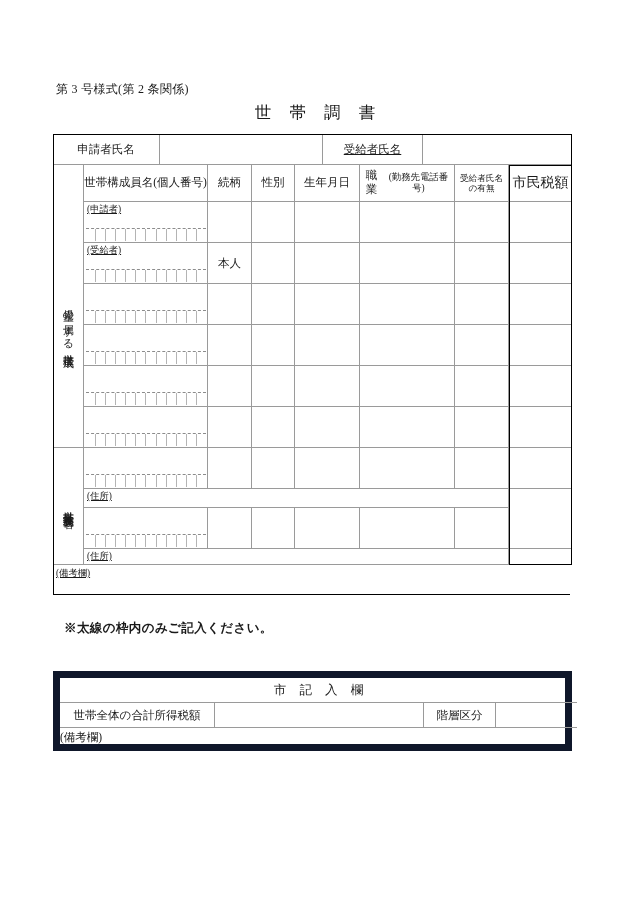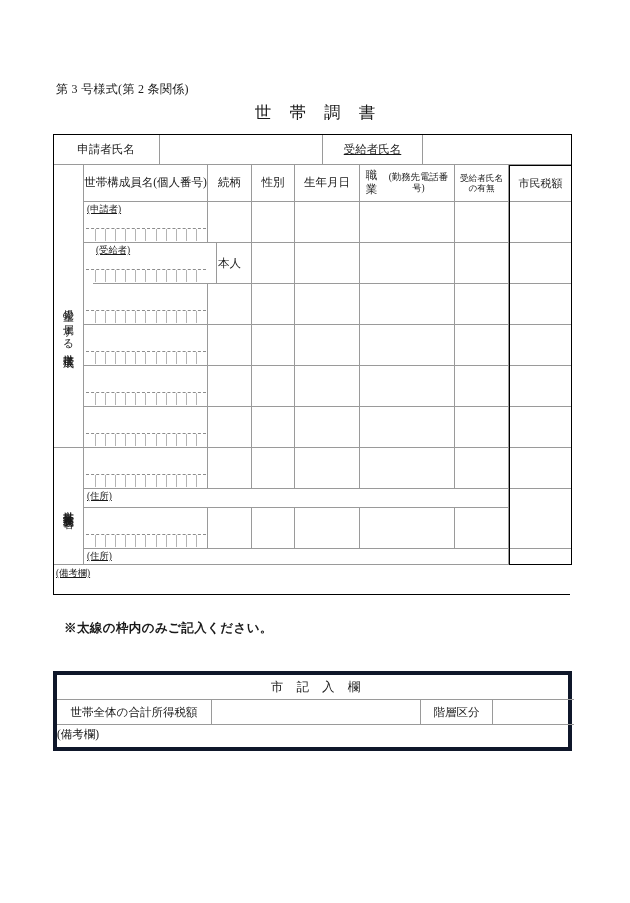--- a/index.html
+++ b/index.html
@@ -179,7 +179,7 @@
     <span>の有無</span>
   </div>
 
-  <div class="cell ctr" style="left:456px; top:31px; width:63px; height:37px; border-right:none; font-size:11px;">市民税額</div>
+  <div class="cell ctr" style="left:456px; top:31px; width:63px; height:37px; border-right:none; font-size:14px;">市民税額</div>
 
   <div class="cell ctr" style="left:0px; top:68px; width:31px; height:246px;">
     <span class="vtext" style="font-size:11px;">児童の属する世帯構成</span>

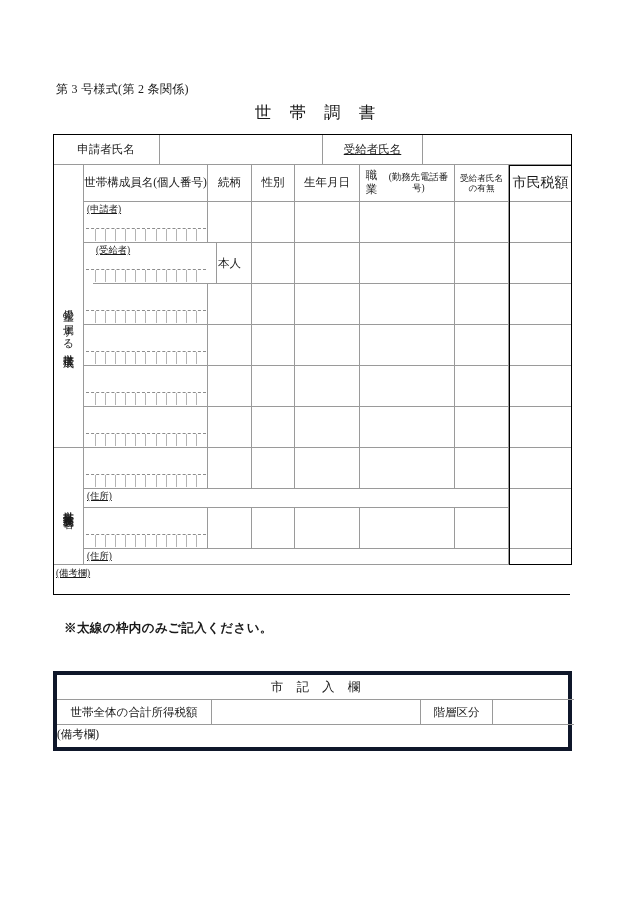--- a/index.html
+++ b/index.html
@@ -211,7 +211,7 @@
   <div class="cell ctr" style="left:402px; top:68px; width:54px; height:41px;"></div>
   <div class="cell ctr" style="left:456px; top:68px; width:63px; height:41px; border-right:none;"></div>
 
-  <div class="cell lbl-sm" style="left:31px; top:109px; width:124px; height:41px;margin-left:9px;">(受給者)</div>
+  <div class="cell lbl-sm" style="left:31px; top:109px; width:124px; height:41px;">(受給者)</div>
   <div class="numgrid" style="left:33px; top:135px; width:120px; height:13px;">
       <i></i>
       <i></i>

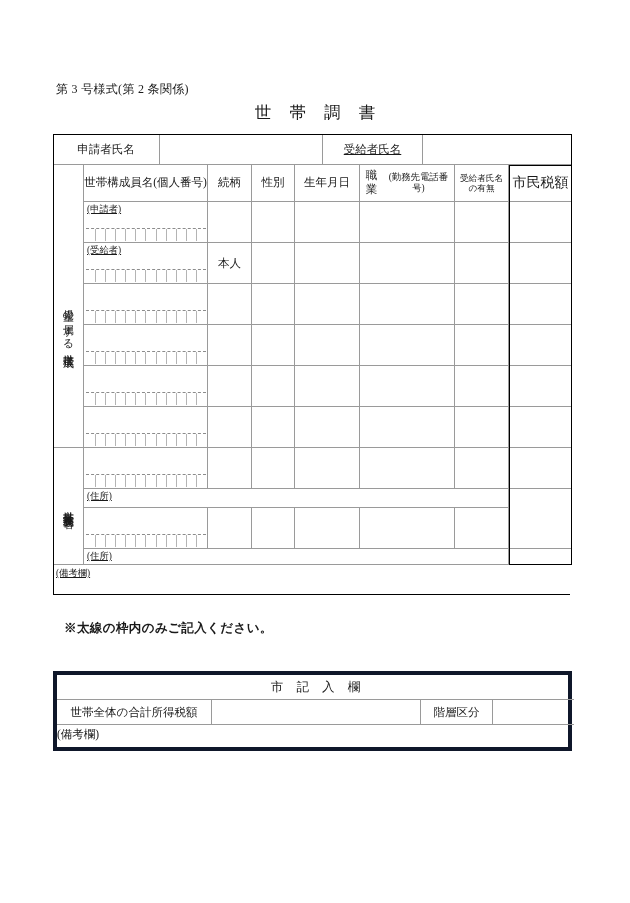--- a/index.html
+++ b/index.html
@@ -129,7 +129,7 @@
     top: 671px;
     width: 519px;
     height: 80px;
-    border: 4px solid #0f172a;
+    border: 7px solid #0f172a;
     box-sizing: border-box;
   }
   #city-form .cell {

